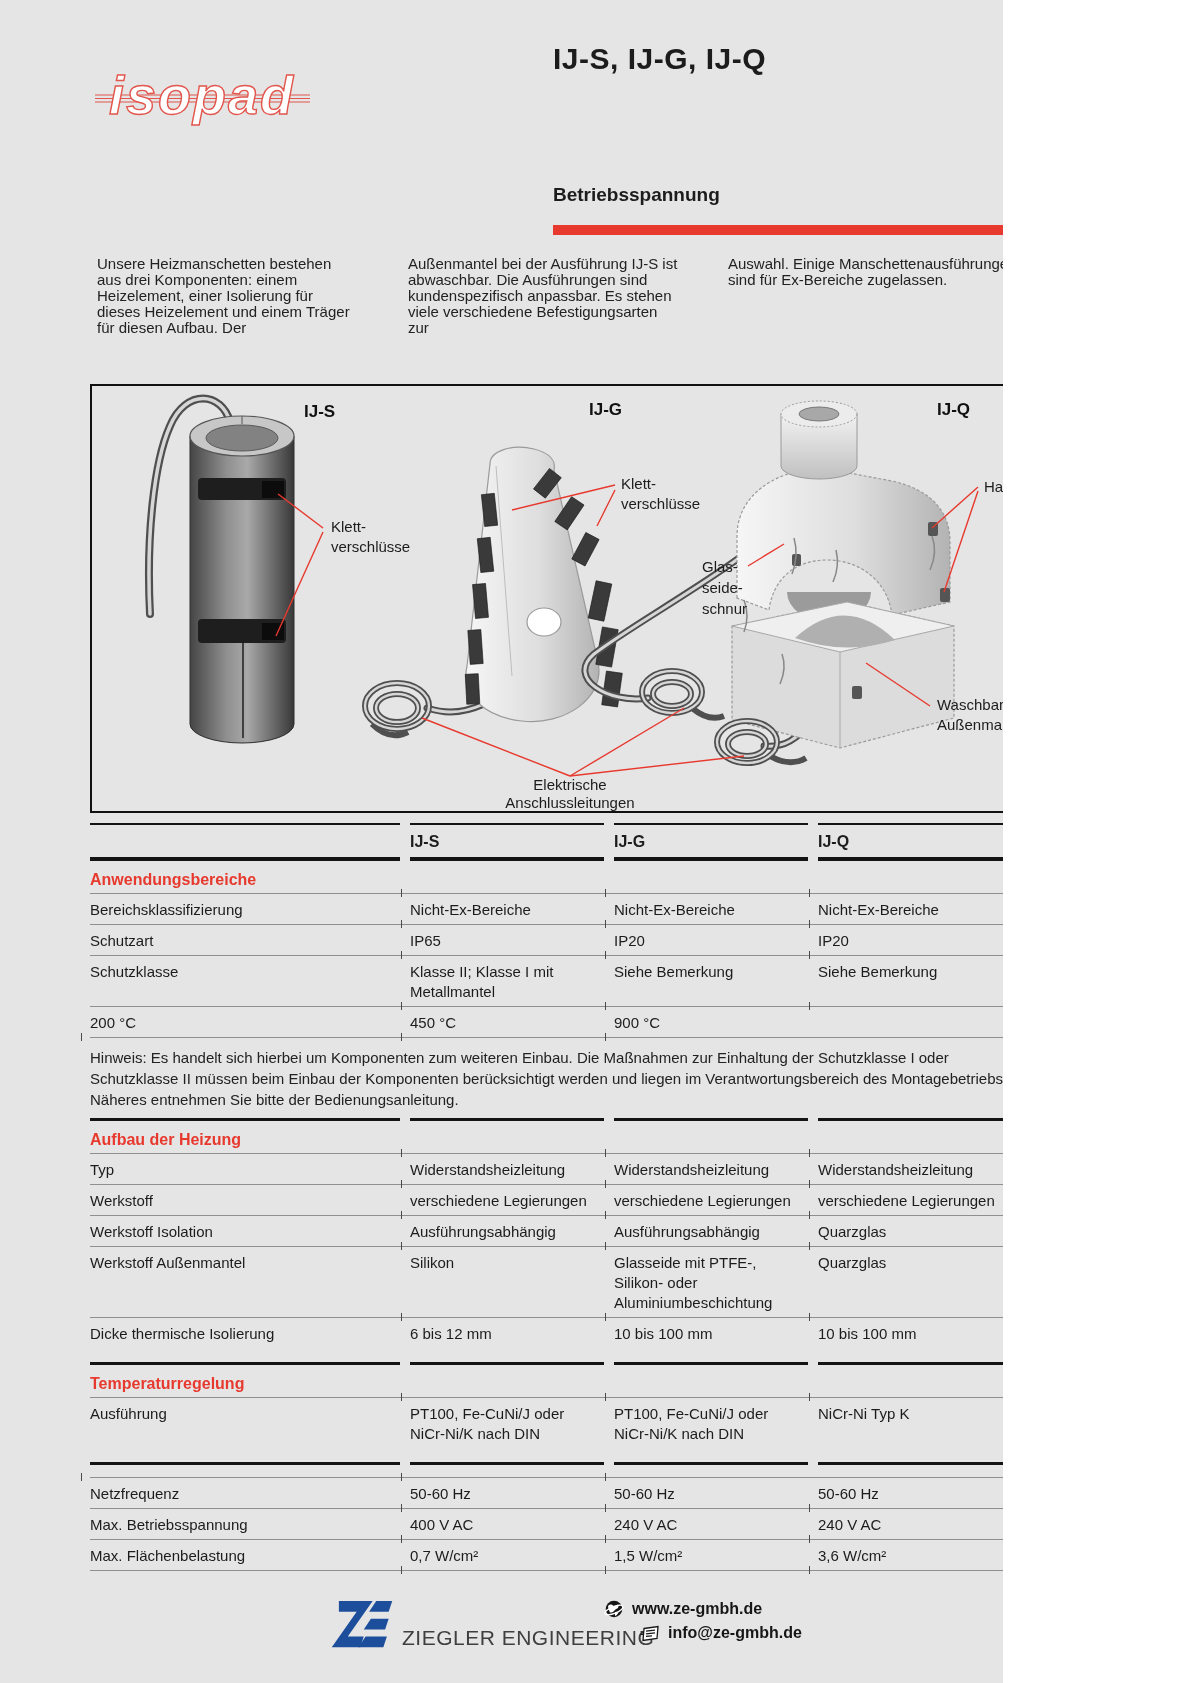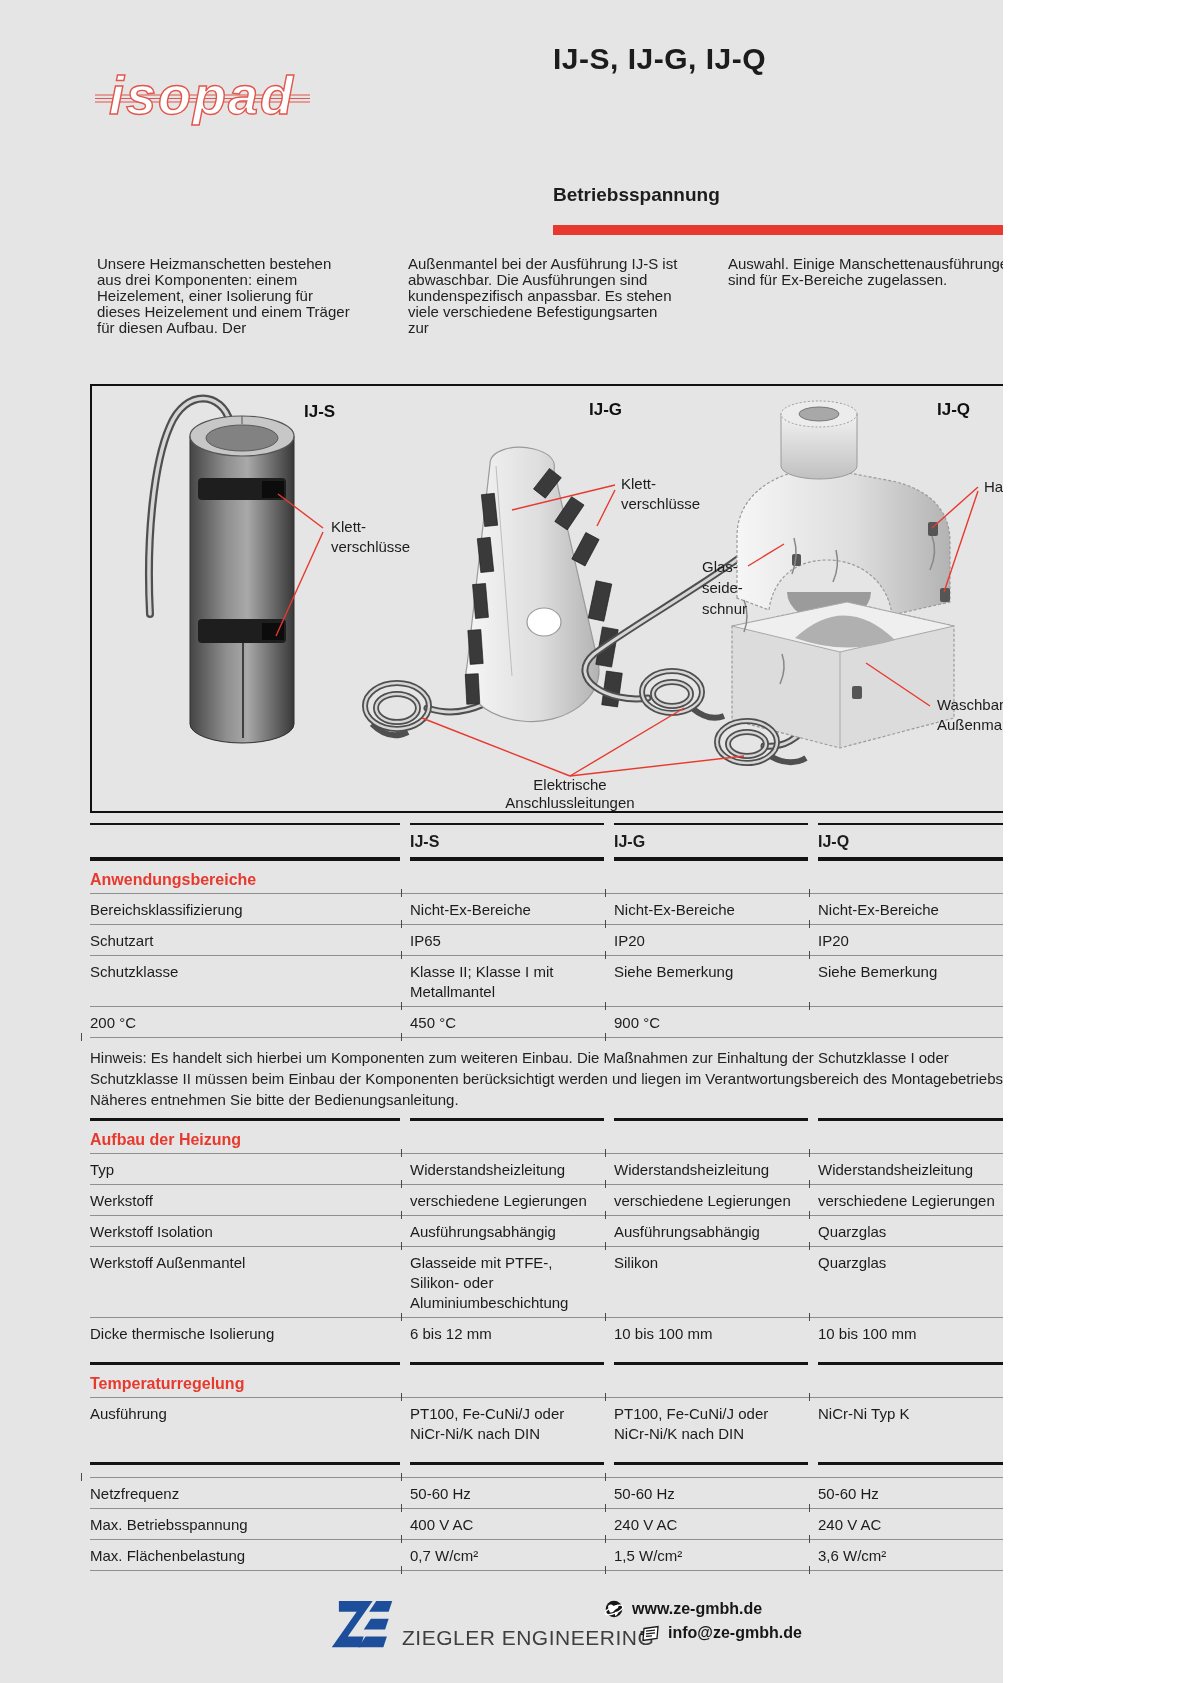--- a/index.html
+++ b/index.html
@@ -308,8 +308,8 @@
     </div>
     <div class="trow ruled">
       <div class="tcell">Werkstoff Außenmantel</div>
+      <div class="tcell val">Silikon</div>
       <div class="tcell val">Glasseide mit PTFE-, Silikon- oder Aluminiumbeschichtung</div>
-      <div class="tcell val">Silikon</div>
       <div class="tcell val">Quarzglas</div>
     </div>
     <div class="trow">

